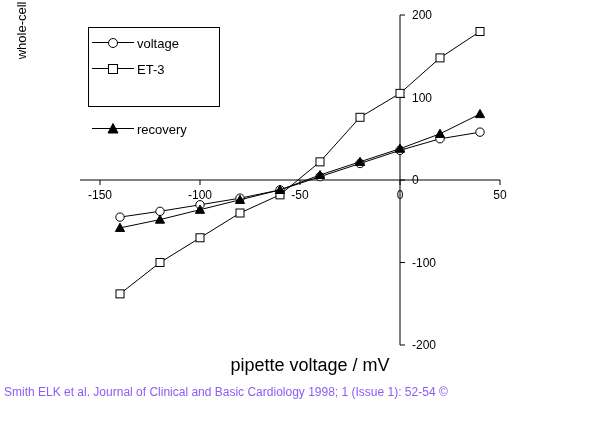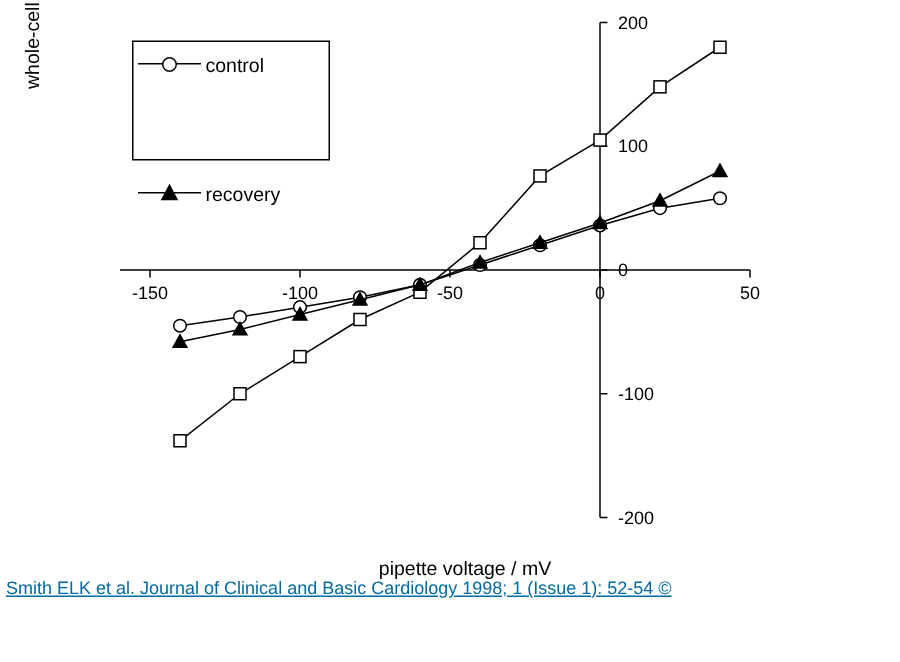--- a/index.html
+++ b/index.html
@@ -174,7 +174,7 @@
           <circle cx="24" cy="10" r="4.5" fill="#ffffff" stroke="#000000" stroke-width="1"></circle>
         </svg>
       </span>
-      <span class="legend-label">control</span>
+      <span class="legend-label">voltage</span>
     </div>
     <div class="legend-row r2">
       <span class="legend-sample">

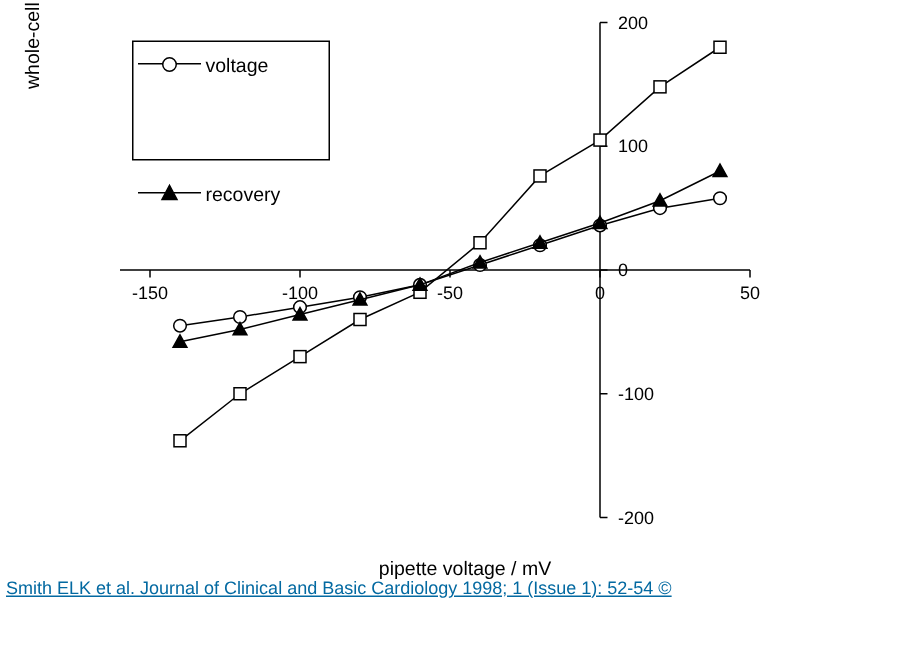--- a/index.html
+++ b/index.html
@@ -176,6 +176,15 @@
       </span>
       <span class="legend-label">voltage</span>
     </div>
+    <div class="legend-row r1">
+      <span class="legend-sample">
+        <span class="ln"></span>
+        <svg width="48" height="20" style="position:absolute;left:0;top:0;">
+          <rect x="19.5" y="5.5" width="9" height="9" fill="#ffffff" stroke="#000000" stroke-width="1"></rect>
+        </svg>
+      </span>
+      <span class="legend-label">ET-3</span>
+    </div>
     <div class="legend-row r2">
       <span class="legend-sample">
         <span class="ln"></span>

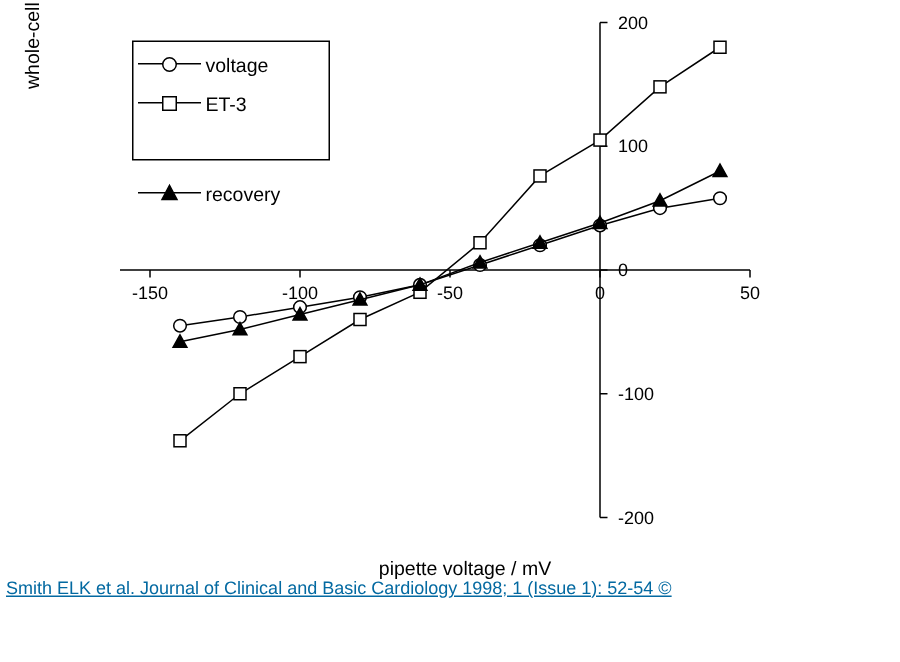--- a/index.html
+++ b/index.html
@@ -44,8 +44,7 @@
     top: 355px;
     width: 260px;
     text-align: center;
-    font-size: 13px;
-    margin-top: 16px;
+    font-size: 18px;
   }
   .citation {
     position: absolute;

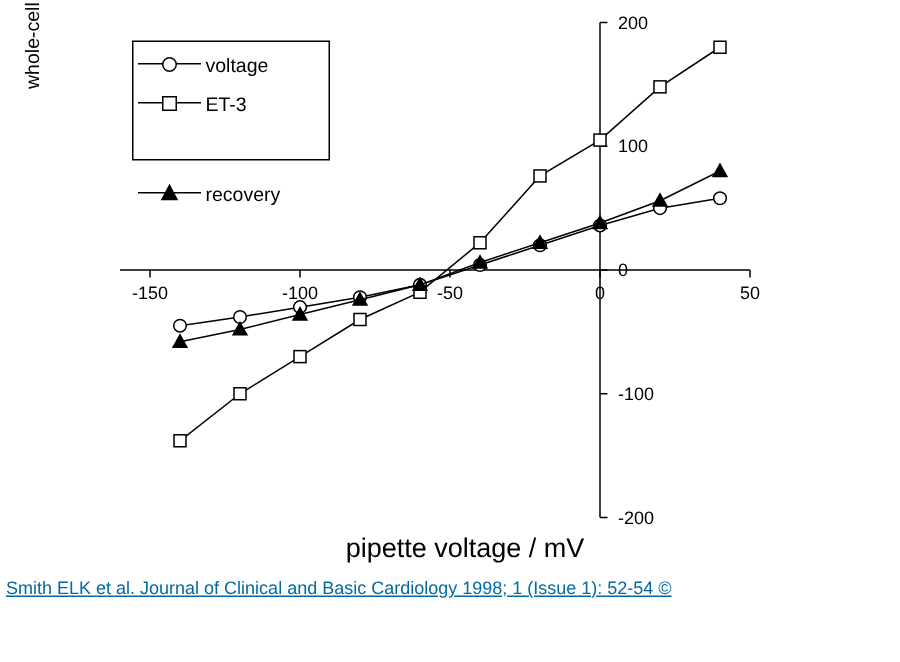--- a/index.html
+++ b/index.html
@@ -51,9 +51,8 @@
     left: 4px;
     top: 385px;
     font-size: 12px;
-    color: #0369a1;
+    color: #8b5cf6;
     white-space: nowrap;
-    text-decoration: underline;
   }
   .legend-box {
     position: absolute;

